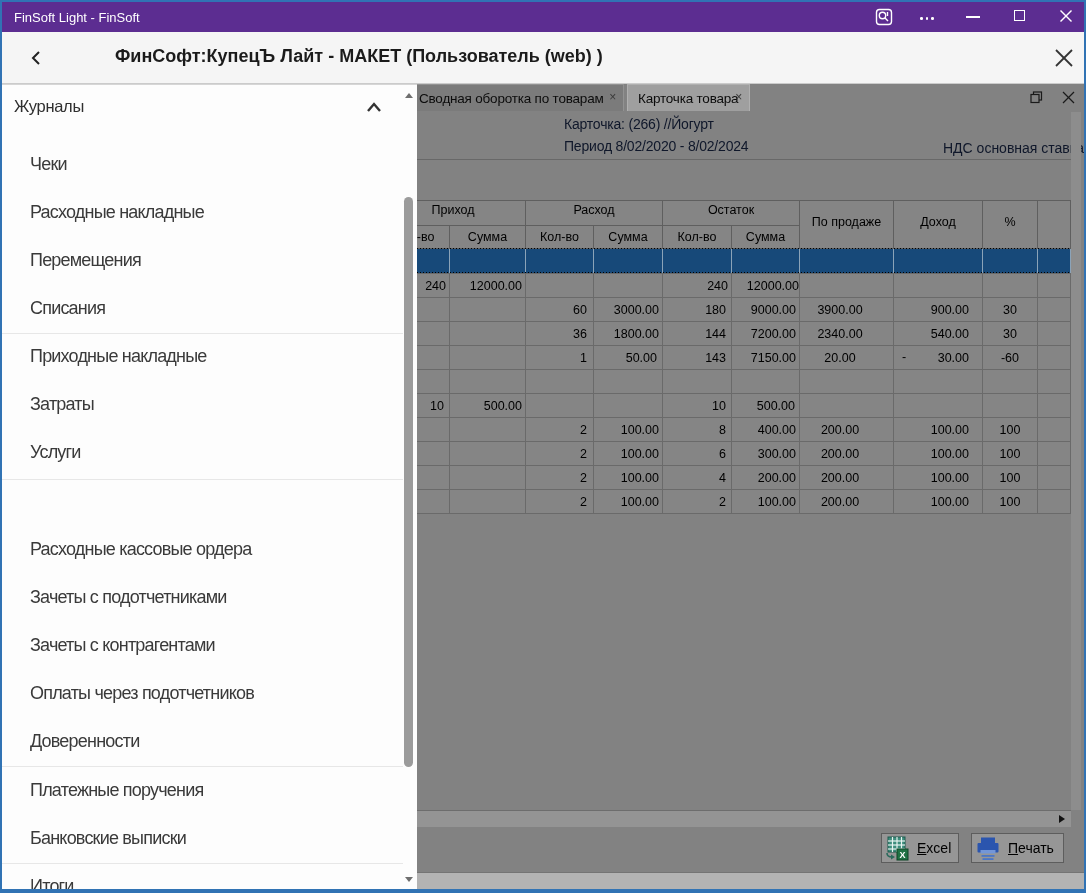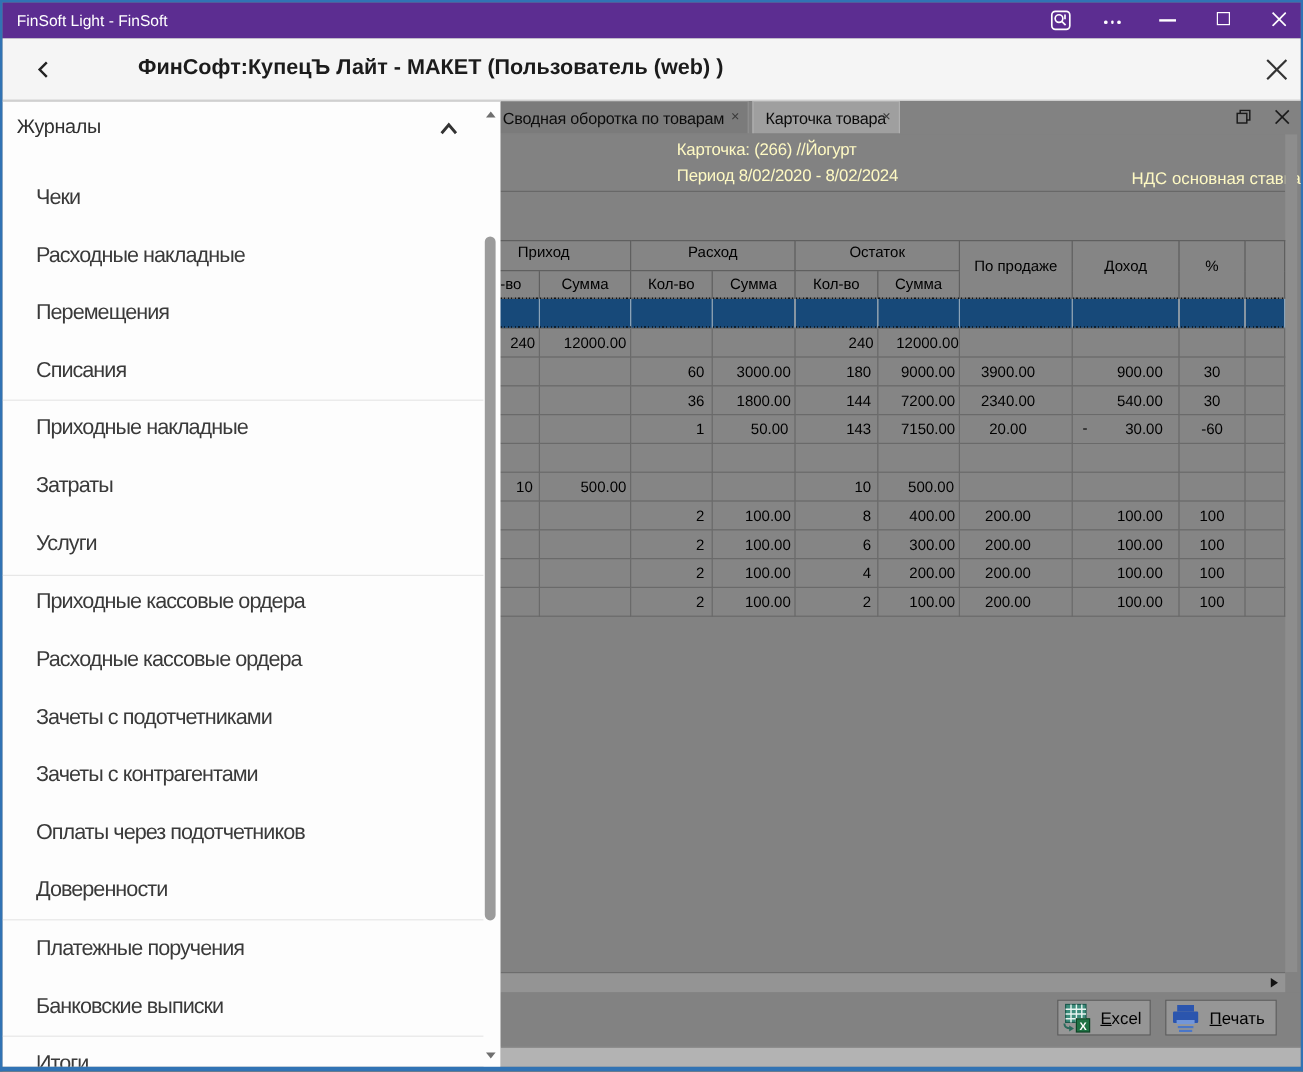--- a/index.html
+++ b/index.html
@@ -33,7 +33,7 @@
   .tab span.x { position:absolute; right:7px; top:5px; font-size:12px; color:#3a3a3a; }
 
   
-  .bandtext { font-size:14px; color:#fef9c3; z-index:2; letter-spacing:-0.2px; }
+  .bandtext { font-size:14px; color:#0f172a; z-index:2; letter-spacing:-0.2px; }
   #bandline { left:417px; top:159px; width:654px; height:1px; background:#686868; z-index:2; }
 
   

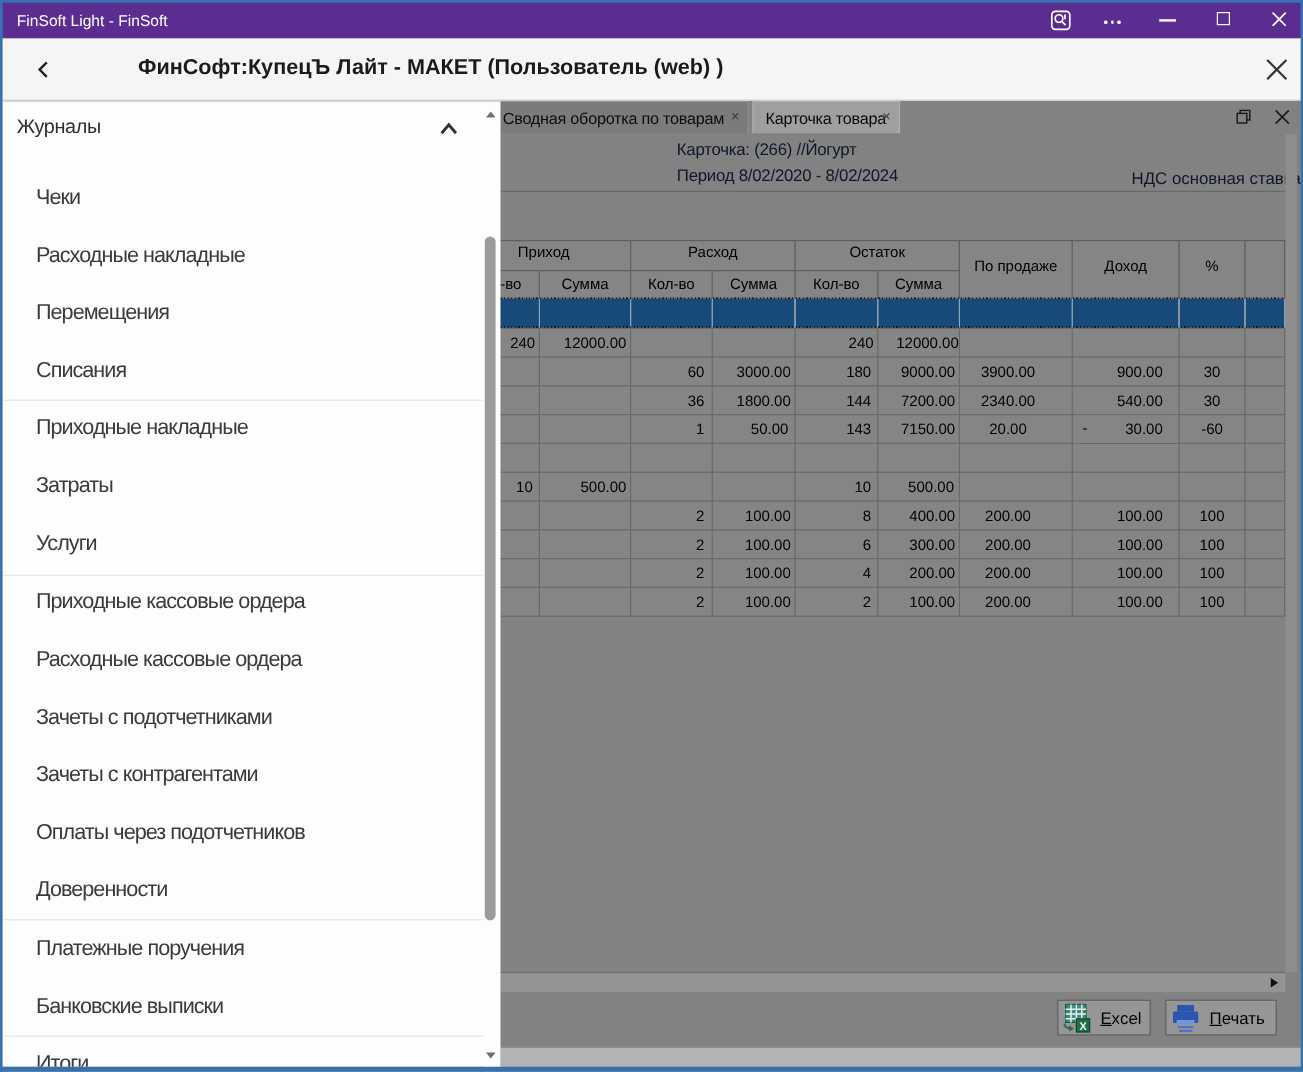--- a/index.html
+++ b/index.html
@@ -349,7 +349,6 @@
   <span class="mi" style="top:309px;">Затраты</span>
   <span class="mi" style="top:357px;">Услуги</span>
   <div class="sep" style="top:394px;"></div>
-  <span class="mi" style="top:406px;">Приходные кассовые ордера</span>
   <span class="mi" style="top:454px;">Расходные кассовые ордера</span>
   <span class="mi" style="top:502px;">Зачеты с подотчетниками</span>
   <span class="mi" style="top:550px;">Зачеты с контрагентами</span>

